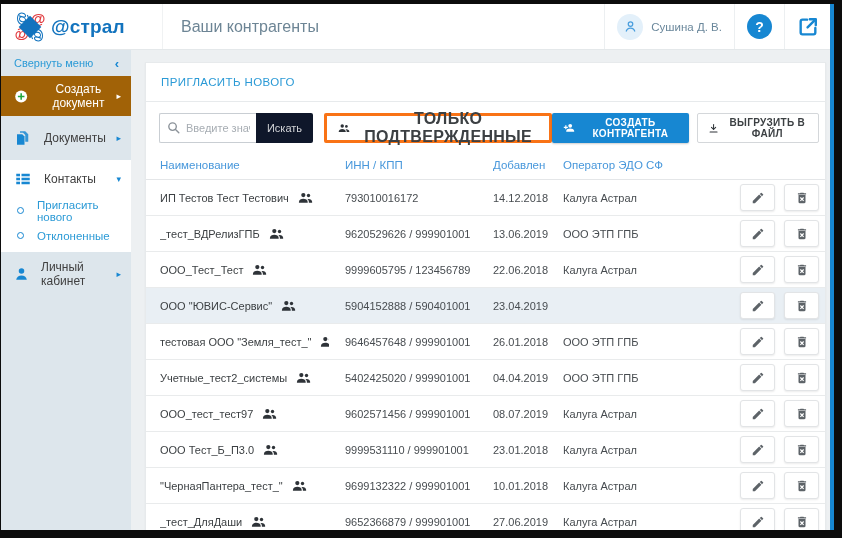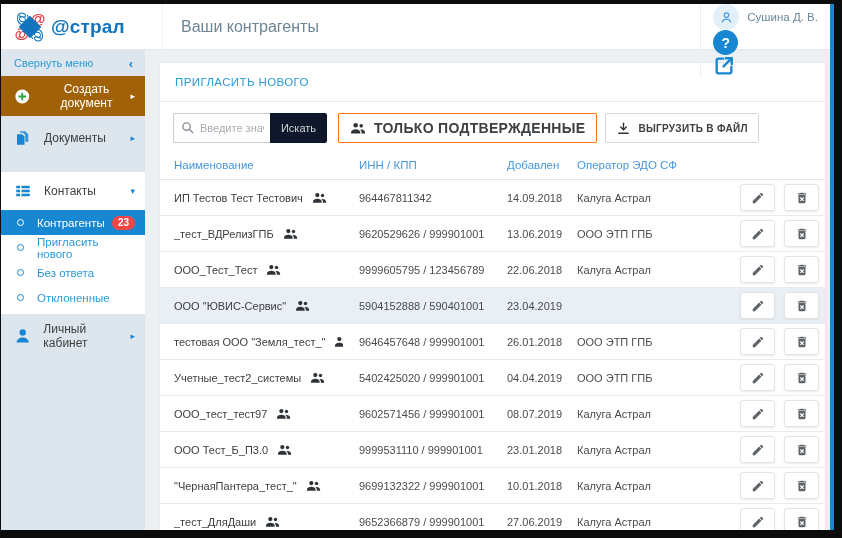--- a/index.html
+++ b/index.html
@@ -31,7 +31,7 @@
   .logo-text { margin-left:5px; font-size:19px; font-weight:bold; color:#1273be; letter-spacing:0.2px; }
   .page-title { align-self:center; margin-left:18px; font-size:16px; color:#6d8595; }
 
-  .topbar-right { margin-left:auto; display:flex; align-items:stretch;flex-direction:column; }
+  .topbar-right { margin-left:auto; display:flex; align-items:stretch; }
   .tb-section { display:flex; align-items:center; border-left:1px solid #eceff1; }
   .user-chip { padding:0 12px; gap:8px; }
   .avatar { width:26px; height:26px; border-radius:50%; background:#e3f0fa; display:flex; align-items:center; justify-content:center; }

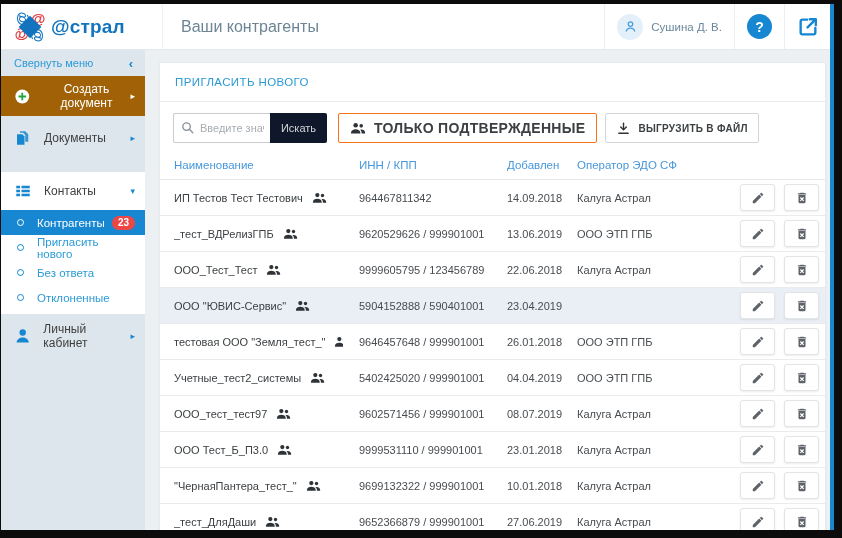--- a/index.html
+++ b/index.html
@@ -46,7 +46,7 @@
   .body-row { display:flex; height:480px; }
 
   
-  .sidebar { width:144px; background:#dde6ec; flex:none; font-size:12px; }
+  .sidebar { width:130px; background:#dde6ec; flex:none; font-size:12px; }
   .collapse-row { height:26px; display:flex; align-items:center; justify-content:space-between; padding:0 12px 0 13px;
                   color:#2b9ad6; font-size:11px; cursor:pointer; }
   .collapse-chevron { color:#1787d2; font-size:13px; font-weight:bold; }

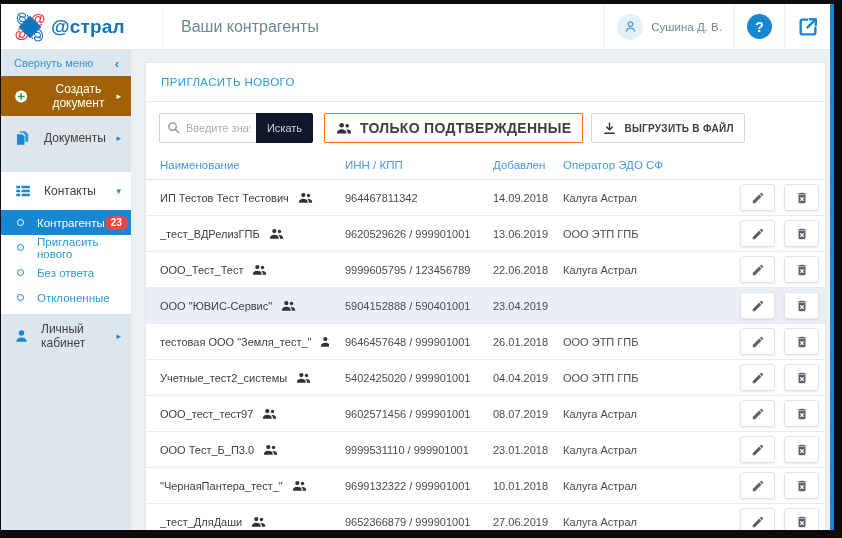--- a/index.html
+++ b/index.html
@@ -84,8 +84,8 @@
   .search-icon { position:absolute; left:7px; top:7px; color:#8b9299; }
   .search-btn { width:57px; height:30px; background:#0f172a; color:rgba(255,255,255,0.8); border:none;
                 border-radius:0 2px 2px 0; font-size:11px; cursor:pointer; font-family:inherit; }
-  .confirmed-btn { margin-left:11px; height:30px; background:#fff; border:1px solid #f97316; border-radius:2px;
-                   display:flex; align-items:center; gap:8px; padding:0 11px; font-size:14px; font-weight:bold;
+  .confirmed-btn { margin-left:11px; height:30px; background:#fff; border:3px solid #f97316; border-radius:2px;
+                   display:flex; align-items:center; gap:8px; padding:0 11px; font-size:16px; font-weight:bold;
                    color:#3c4043; letter-spacing:0.3px; cursor:pointer; font-family:inherit; }
   .create-btn { margin-left:auto; height:30px; background:#1787d2; border:none; border-radius:2px;
                 display:flex; align-items:center; gap:7px; padding:0 11px; font-size:10px; font-weight:bold;

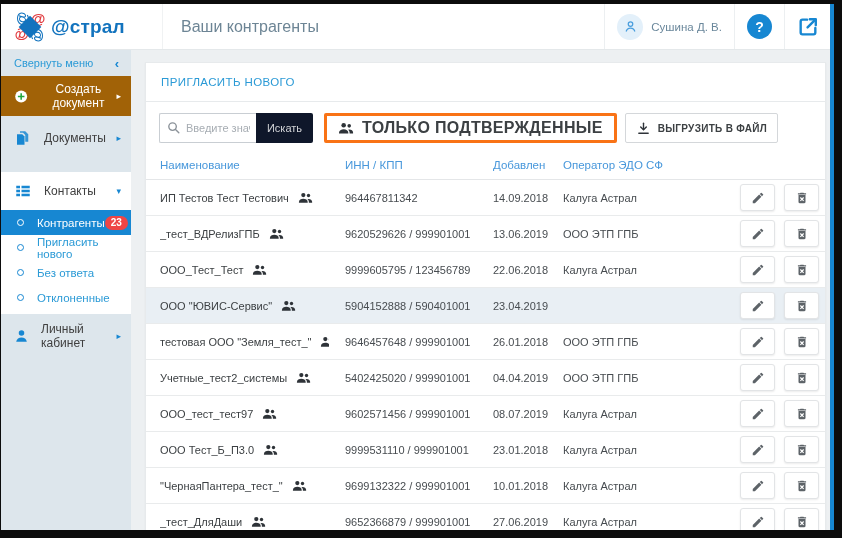--- a/index.html
+++ b/index.html
@@ -253,6 +253,14 @@
             <span>ТОЛЬКО ПОДТВЕРЖДЕННЫЕ</span>
           </button>
 
+          <button class="create-btn">
+            <svg width="16" height="14" viewBox="0 0 24 24" fill="#fff">
+              <circle cx="14.5" cy="7.5" r="3.8"></circle>
+              <path d="M6.5 17.9c0-3.2 4.3-4.9 8-4.9s8 1.7 8 4.9v1.6h-16z"></path>
+              <path d="M4.5 6.5h2.4v2.9h2.9v2.4H6.9v2.9H4.5v-2.9H1.6V9.4h2.9z"></path>
+            </svg>
+            <span>СОЗДАТЬ КОНТРАГЕНТА</span>
+          </button>
 
           <button class="export-btn">
             <svg width="15" height="15" viewBox="0 0 24 24" fill="none" stroke="#2e3338" stroke-width="2.2" stroke-linecap="round" stroke-linejoin="round">

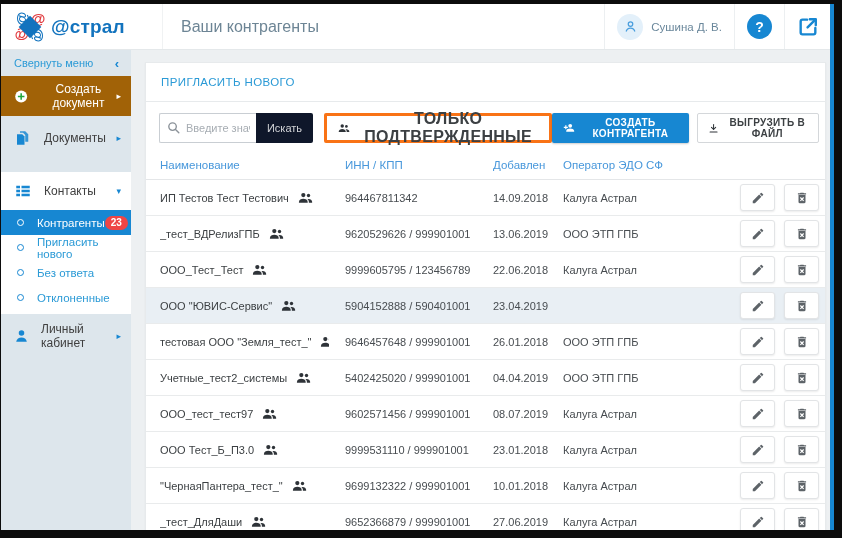--- a/index.html
+++ b/index.html
@@ -58,7 +58,7 @@
   .menu-item .mi-label { color:#404040; margin-left:12px; }
   .menu-item .mi-arrow { margin-left:auto; color:#1787d2; font-size:9px; }
   .contacts-block { background:#fff; margin-top:4px; padding-bottom:4px; }
-  .contacts-block .menu-item { margin-top:16px; height:38px; }
+  .contacts-block .menu-item { margin-top:4px; height:38px; }
   .submenu-item { height:25px; display:flex; align-items:center; padding:0 10px 0 16px; cursor:pointer; color:#2b9ad6; font-size:11.5px; }
   .submenu-item .bullet { width:7px; height:7px; border:1.5px solid #1787d2; border-radius:50%; flex:none; }
   .submenu-item .sm-label { margin-left:13px; }

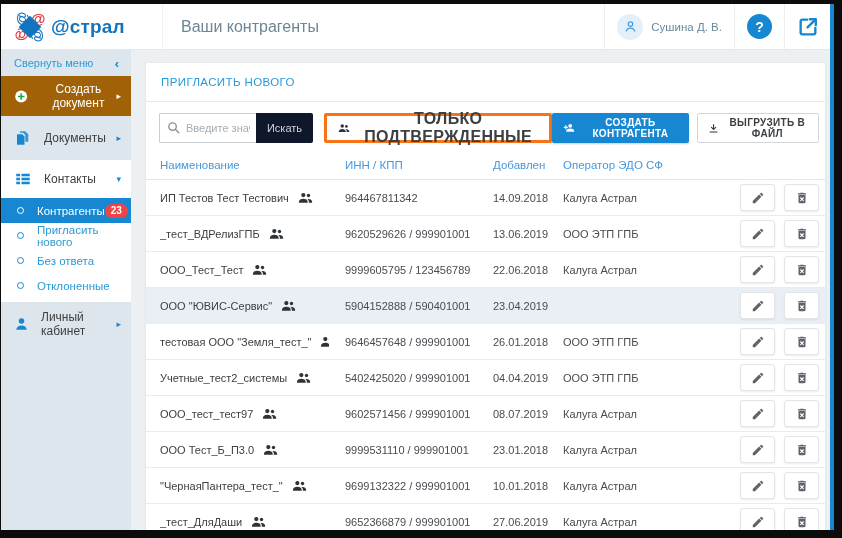--- a/index.html
+++ b/index.html
@@ -302,7 +302,7 @@
         </svg>
       </span>
     </td>
-    <td>964467811342</td>
+    <td>793010016172</td>
     <td>14.09.2018</td>
     <td>Калуга Астрал</td>
     <td class="c-actions">

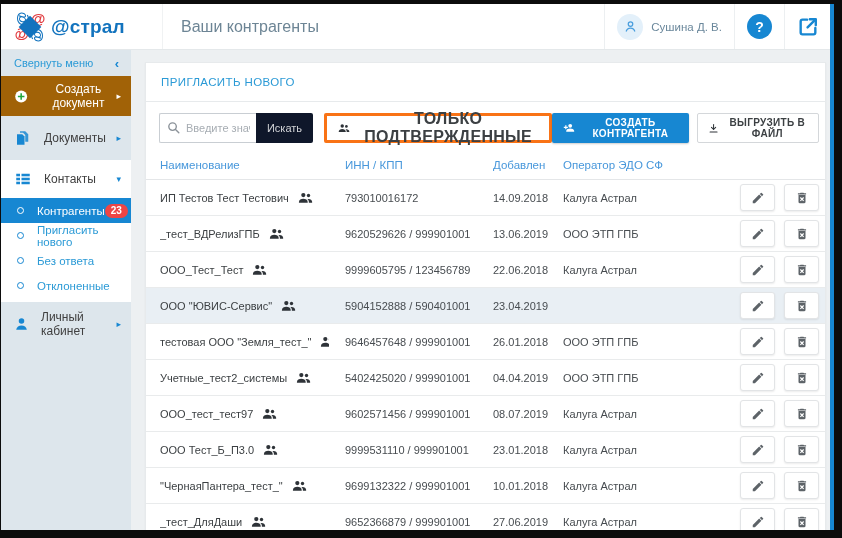--- a/index.html
+++ b/index.html
@@ -303,7 +303,7 @@
       </span>
     </td>
     <td>793010016172</td>
-    <td>14.09.2018</td>
+    <td>14.12.2018</td>
     <td>Калуга Астрал</td>
     <td class="c-actions">
       <span class="actions-wrap">

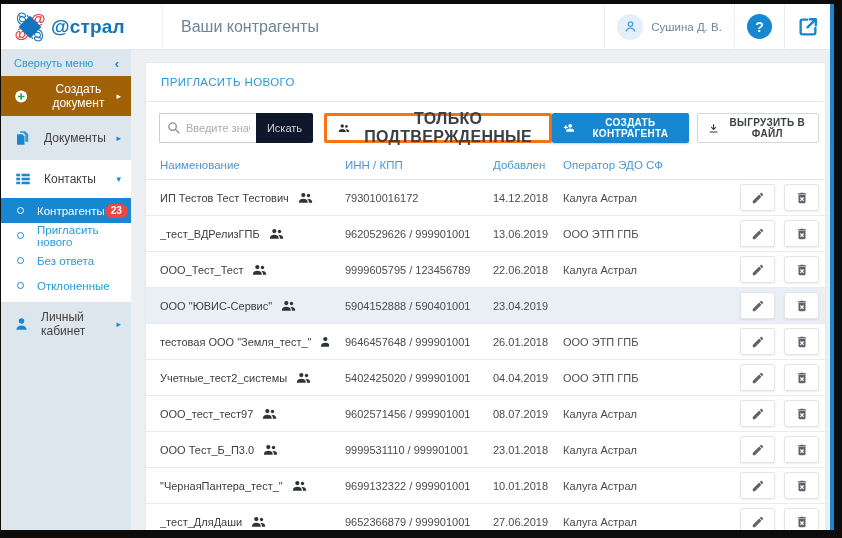--- a/index.html
+++ b/index.html
@@ -195,11 +195,6 @@
           <span class="mi-arrow">▾</span>
         </div>
 
-        <div class="submenu-item selected">
-          <span class="bullet"></span>
-          <span class="sm-label">Контрагенты</span>
-          <span class="badge">23</span>
-        </div>
         <div class="submenu-item">
           <span class="bullet"></span>
           <span class="sm-label">Пригласить нового</span>

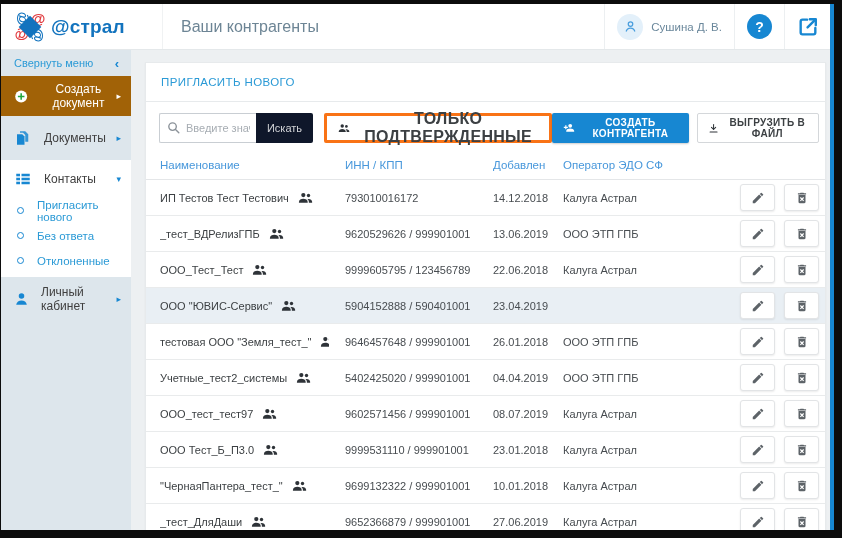--- a/index.html
+++ b/index.html
@@ -201,10 +201,6 @@
         </div>
         <div class="submenu-item">
           <span class="bullet"></span>
-          <span class="sm-label">Без ответа</span>
-        </div>
-        <div class="submenu-item">
-          <span class="bullet"></span>
           <span class="sm-label">Отклоненные</span>
         </div>
       </div>

